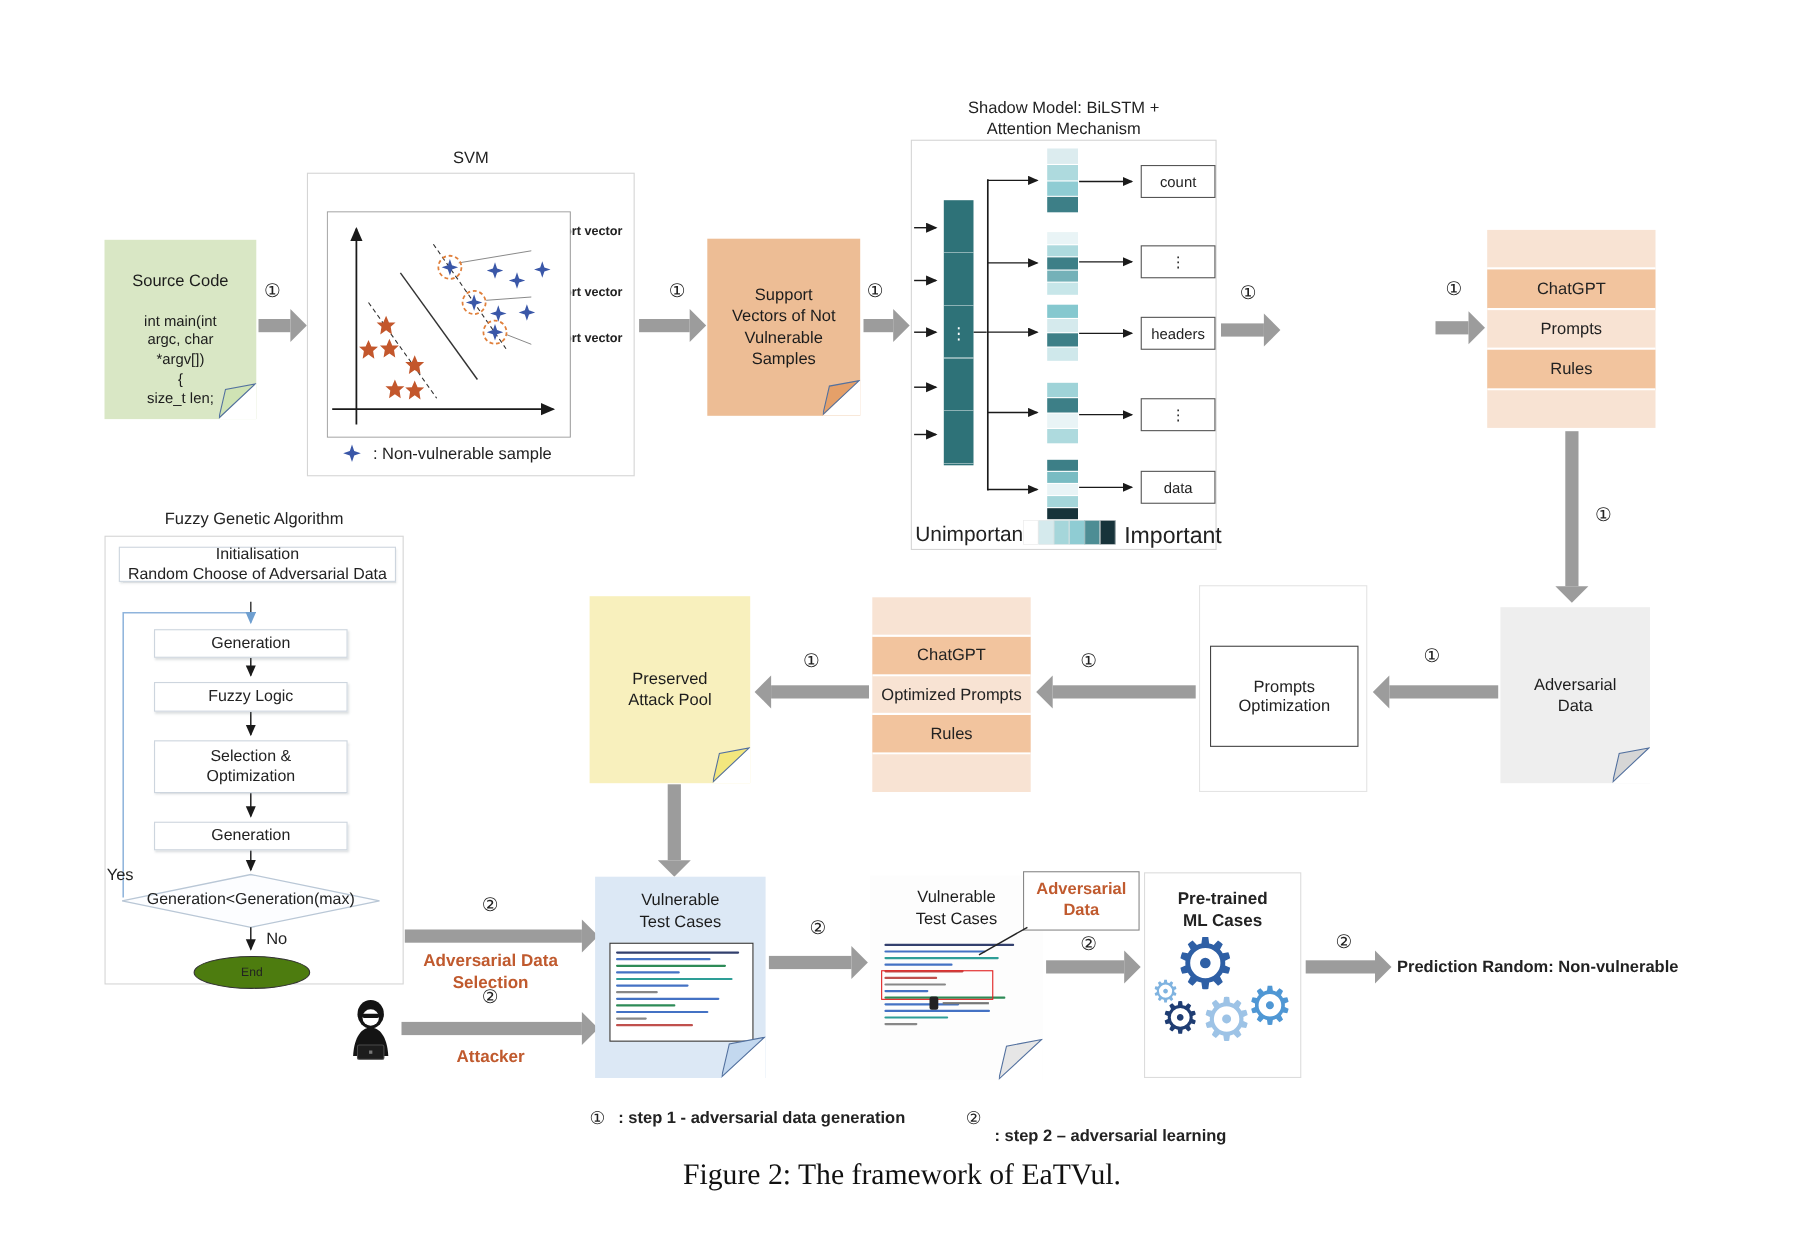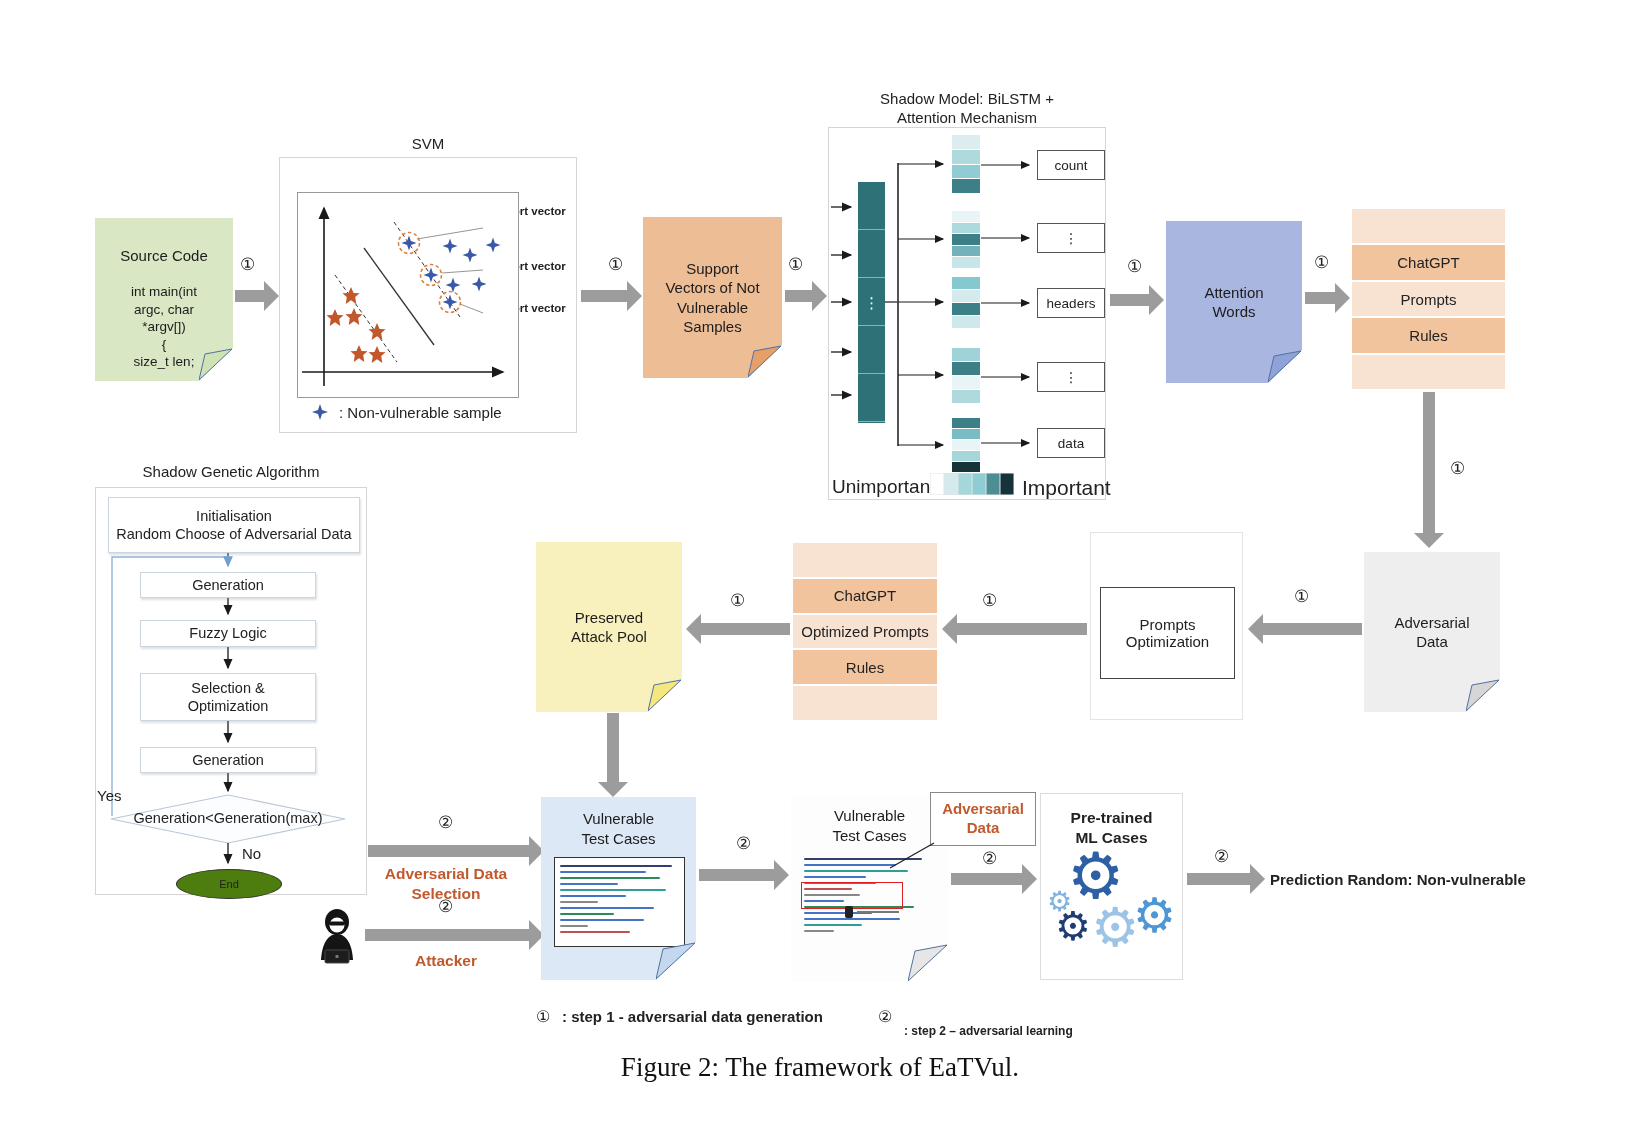--- a/index.html
+++ b/index.html
@@ -248,16 +248,6 @@
     </div>
   <div class="bdg" style="left:1127px;top:256px">①</div>
 
-  <div class="doc" style="left:1167px;top:222px;width:134px;height:160px">
-    <span style="position: absolute; inset: -2px; z-index: 1; background-color: rgb(169, 182, 224);"></span>
-    <span class="strip"></span>
-    <span class="txt">Attention
-Words</span>
-    <svg class="fold" width="34" height="33" viewBox="0 0 34 33">
-      <path d="M0,33 L34,33 L34,0 Z" fill="#ffffff"></path>
-      <path d="M0,32 L33,1 L6,6 Z" fill="#8fa3d8" stroke="#53719f" stroke-width="1"></path>
-    </svg>
-  </div>
 
   <div class="ar" style="left:1305px;top:283px;width:45px">
       <i class="s"></i>

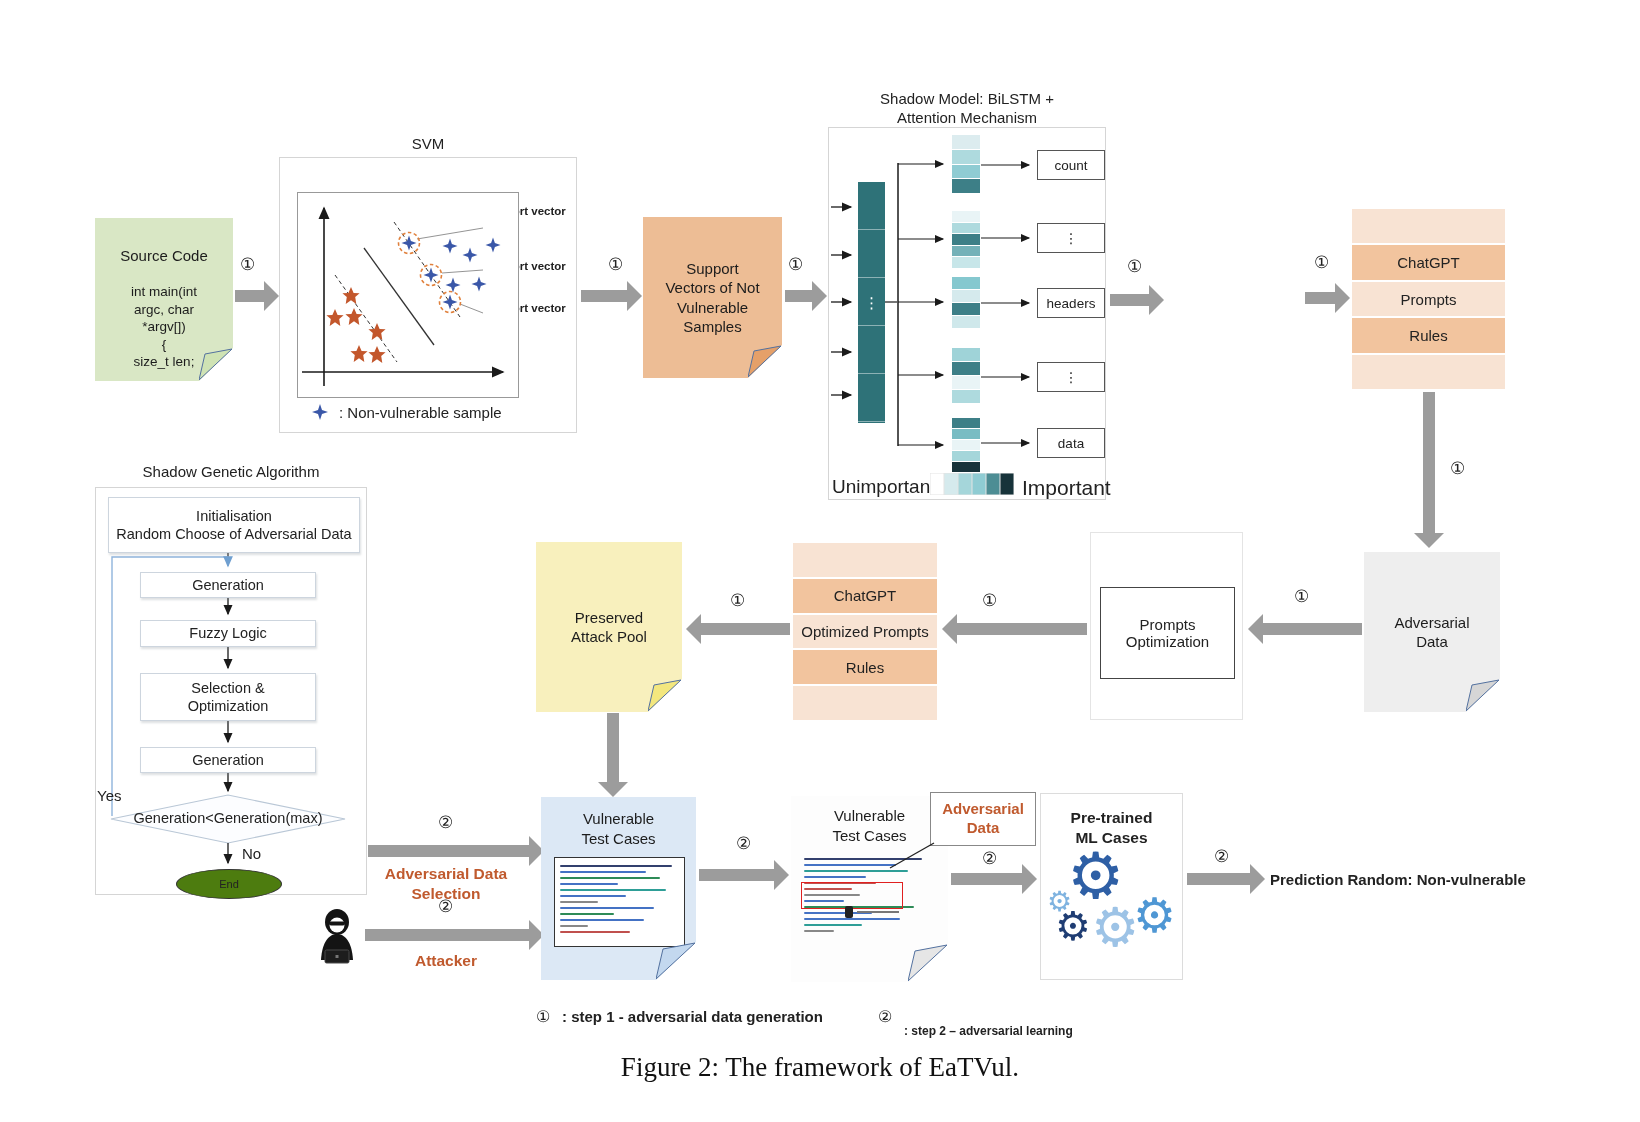--- a/index.html
+++ b/index.html
@@ -326,7 +326,7 @@
       <i class="h"></i>
     </div>
 
-  <div class="ttl" style="left:95px;top:463px;width:272px">Shadow Genetic Algorithm</div>
+  <div class="ttl" style="left:95px;top:463px;width:272px">Fuzzy Genetic Algorithm</div>
   <div class="panel" style="left:95px;top:487px;width:272px;height:408px"></div>
   <div class="fb" style="left:108px;top:497px;width:252px;height:56px;z-index:3">Initialisation
 Random Choose of Adversarial Data</div>

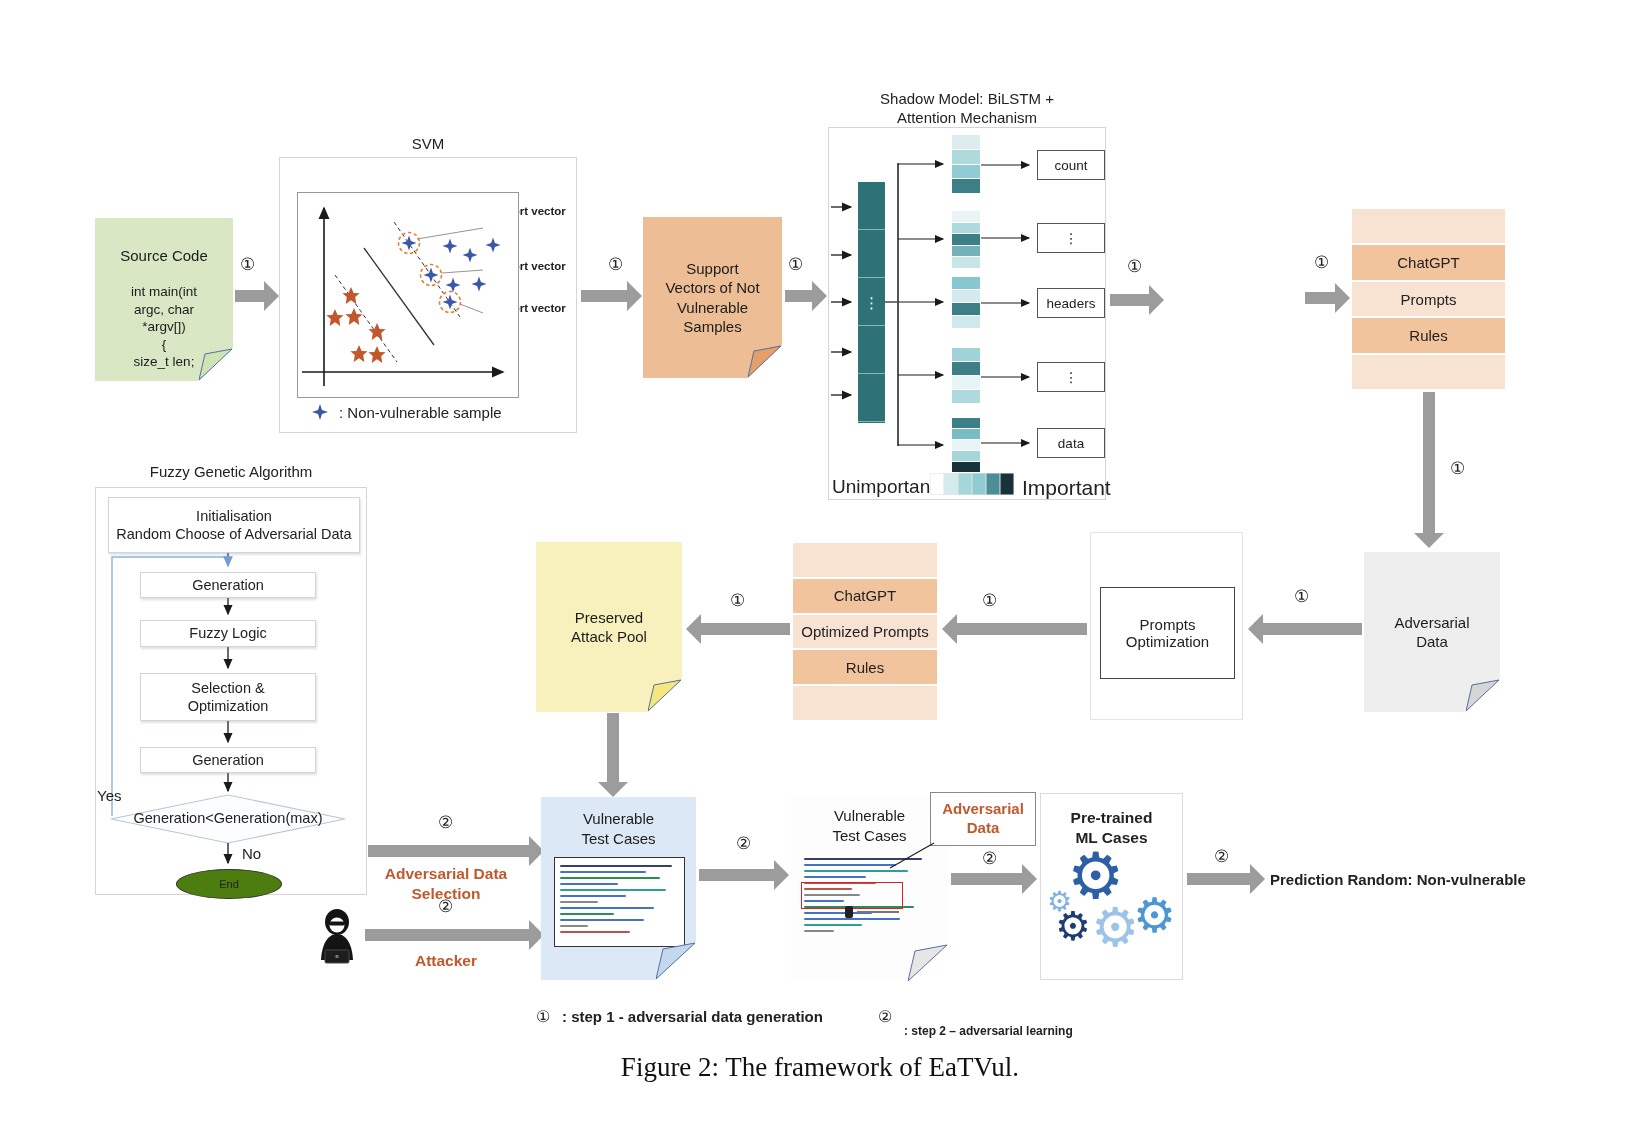--- a/index.html
+++ b/index.html
@@ -328,7 +328,7 @@
 
   <div class="ttl" style="left:95px;top:463px;width:272px">Fuzzy Genetic Algorithm</div>
   <div class="panel" style="left:95px;top:487px;width:272px;height:408px"></div>
-  <div class="fb" style="left:108px;top:497px;width:252px;height:56px;z-index:3">Initialisation
+  <div class="fb" style="left:108px;top:497px;width:252px;height:32px;z-index:3">Initialisation
 Random Choose of Adversarial Data</div>
   <div class="fb" style="left:140px;top:572px;width:176px;height:26px;z-index:3">Generation</div>
   <div class="fb" style="left:140px;top:620px;width:176px;height:27px;z-index:3">Fuzzy Logic</div>

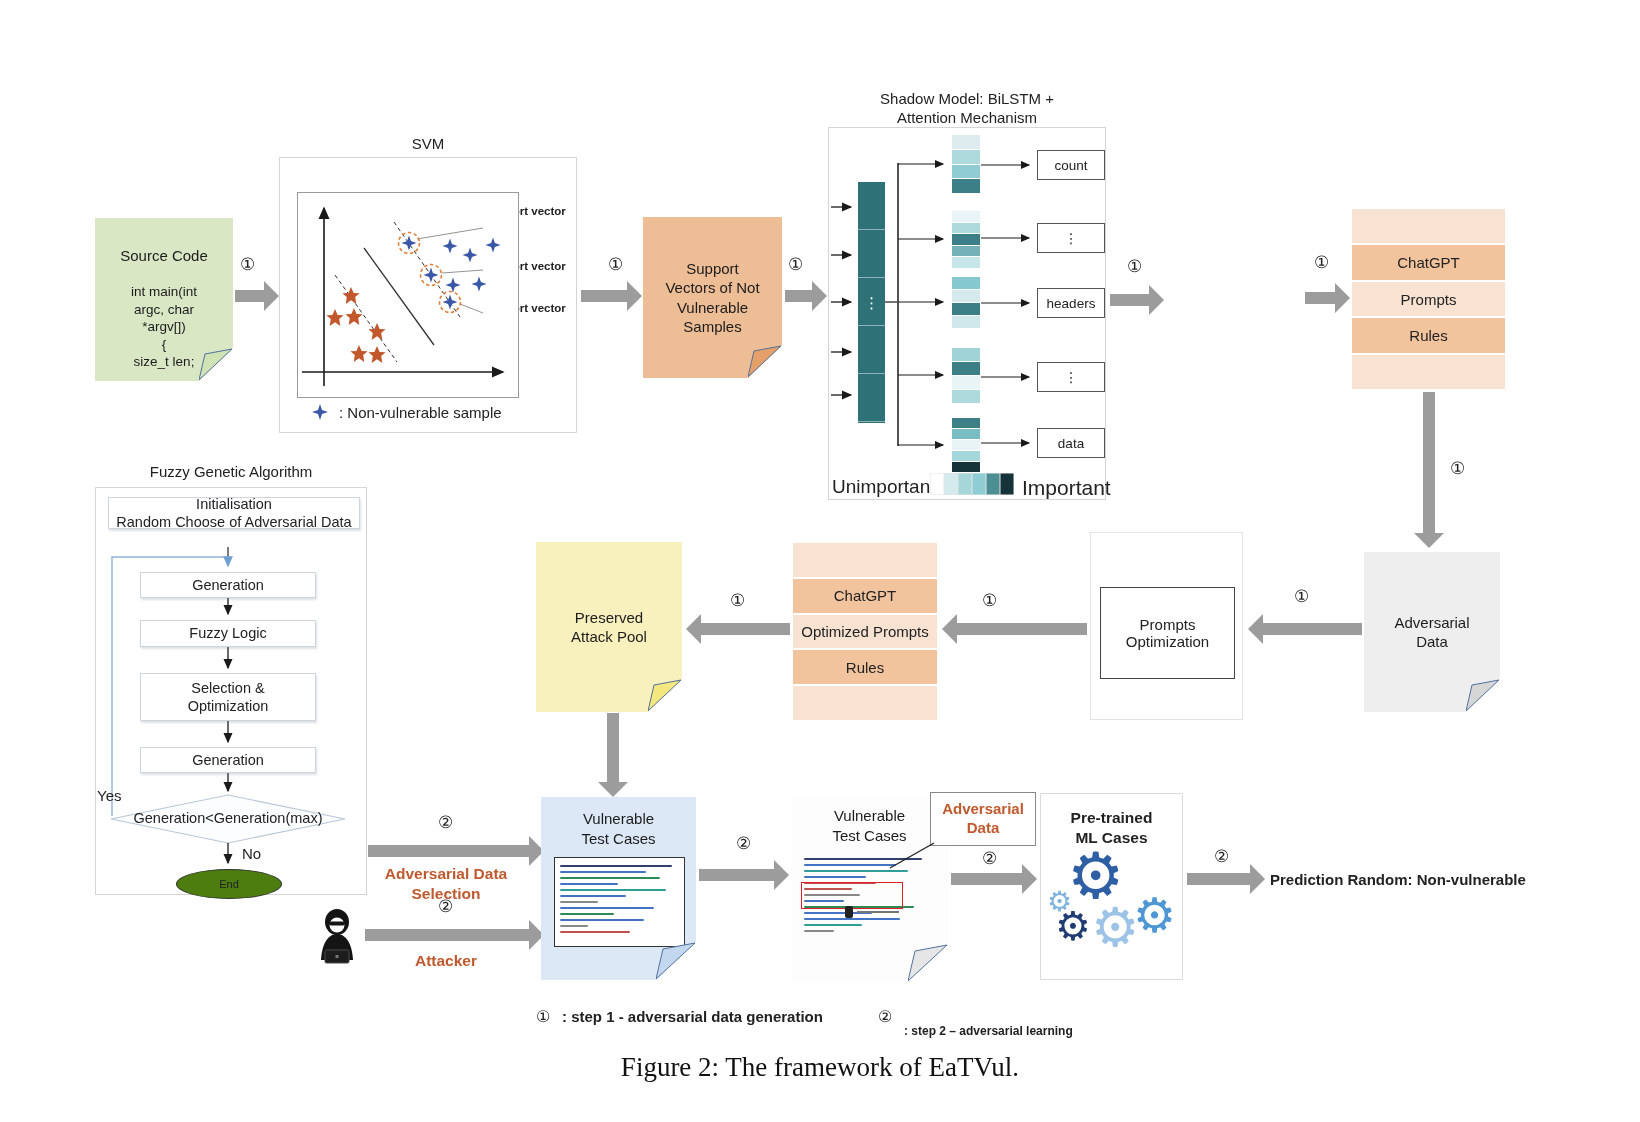--- a/index.html
+++ b/index.html
@@ -455,7 +455,7 @@
   <div class="bdg" style="left:536px;top:1007px;font-size:16px">①</div>
   <div class="lbl" style="left:562px;top:1008px;font-weight:bold;font-size:15px">: step 1 - adversarial data generation</div>
   <div class="bdg" style="left:878px;top:1007px;font-size:16px">②</div>
-  <div class="lbl" style="left:904px;top:1024px;font-weight:bold;font-size:12px">: step 2 – adversarial learning</div>
+  <div class="lbl" style="left:904px;top:1024px;font-weight:bold;font-size:15px">: step 2 – adversarial learning</div>
 
   <div style="position:absolute;left:0;right:0;top:1052px;text-align:center;font-family:'Liberation Serif',serif;font-size:27px;color:#111">Figure 2: The framework of EaTVul.</div>
 </div>

